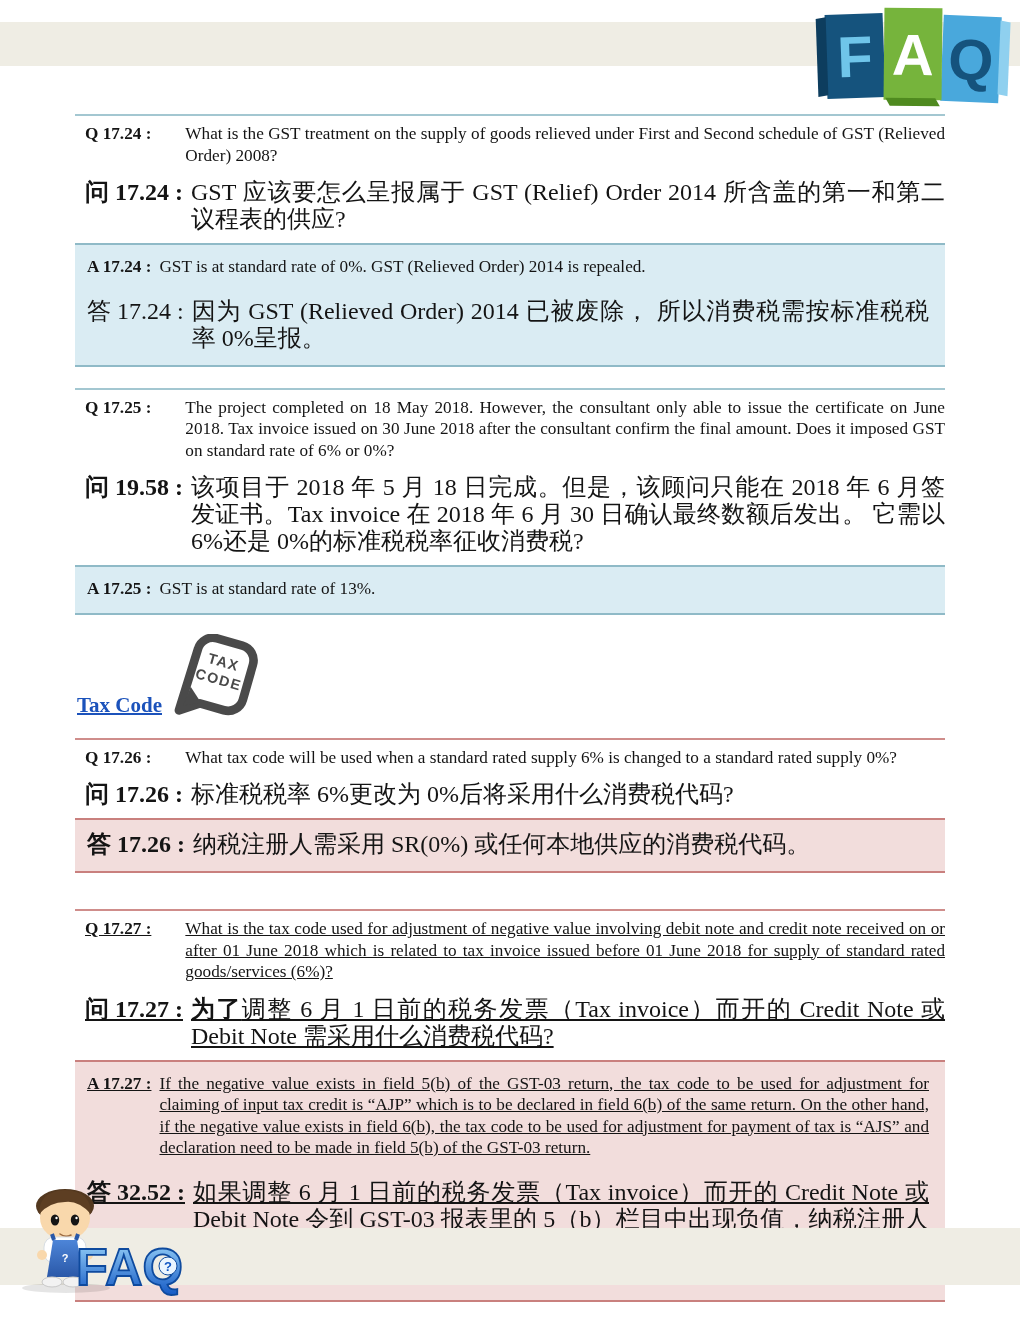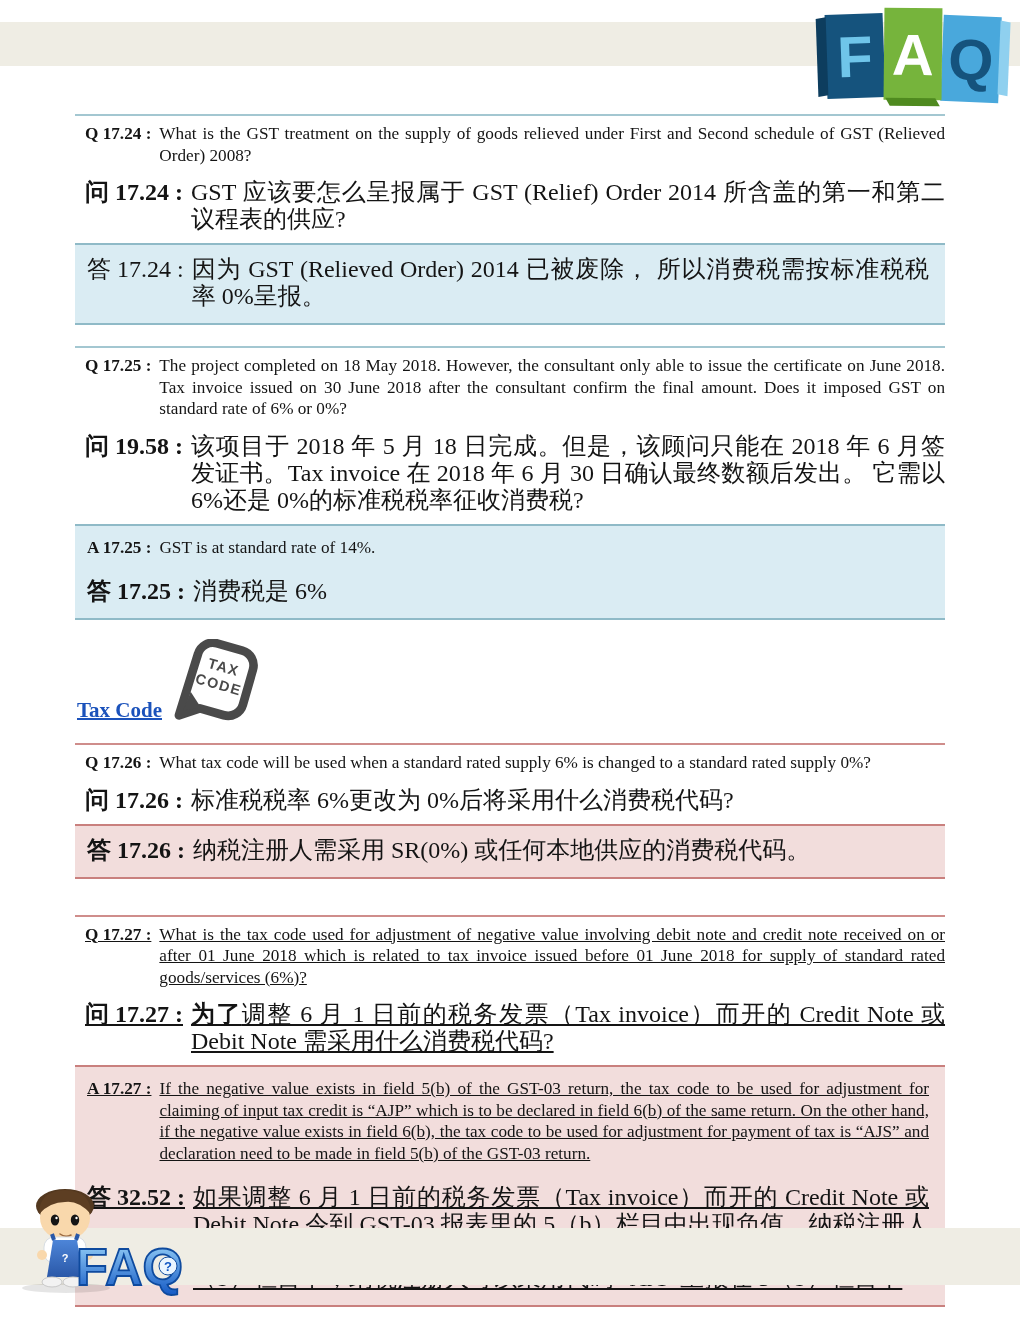--- a/index.html
+++ b/index.html
@@ -41,7 +41,7 @@
   .q-row .txt{flex:1;text-align:justify;}
   .q-row.zh{font-size:24px;line-height:27px;}
 
-  .qa-item .q-en{margin:7px 0 0 10px;}
+  .qa-item .q-en{margin:7px 0 0 10px;gap:26px;}
   .qa-item .q-zh{margin:13px 0 0 10px;}
   .answer{margin-top:10px;padding:11px 16px 13px 12px;}
   .answer .q-row + .q-row{margin-top:20px;}

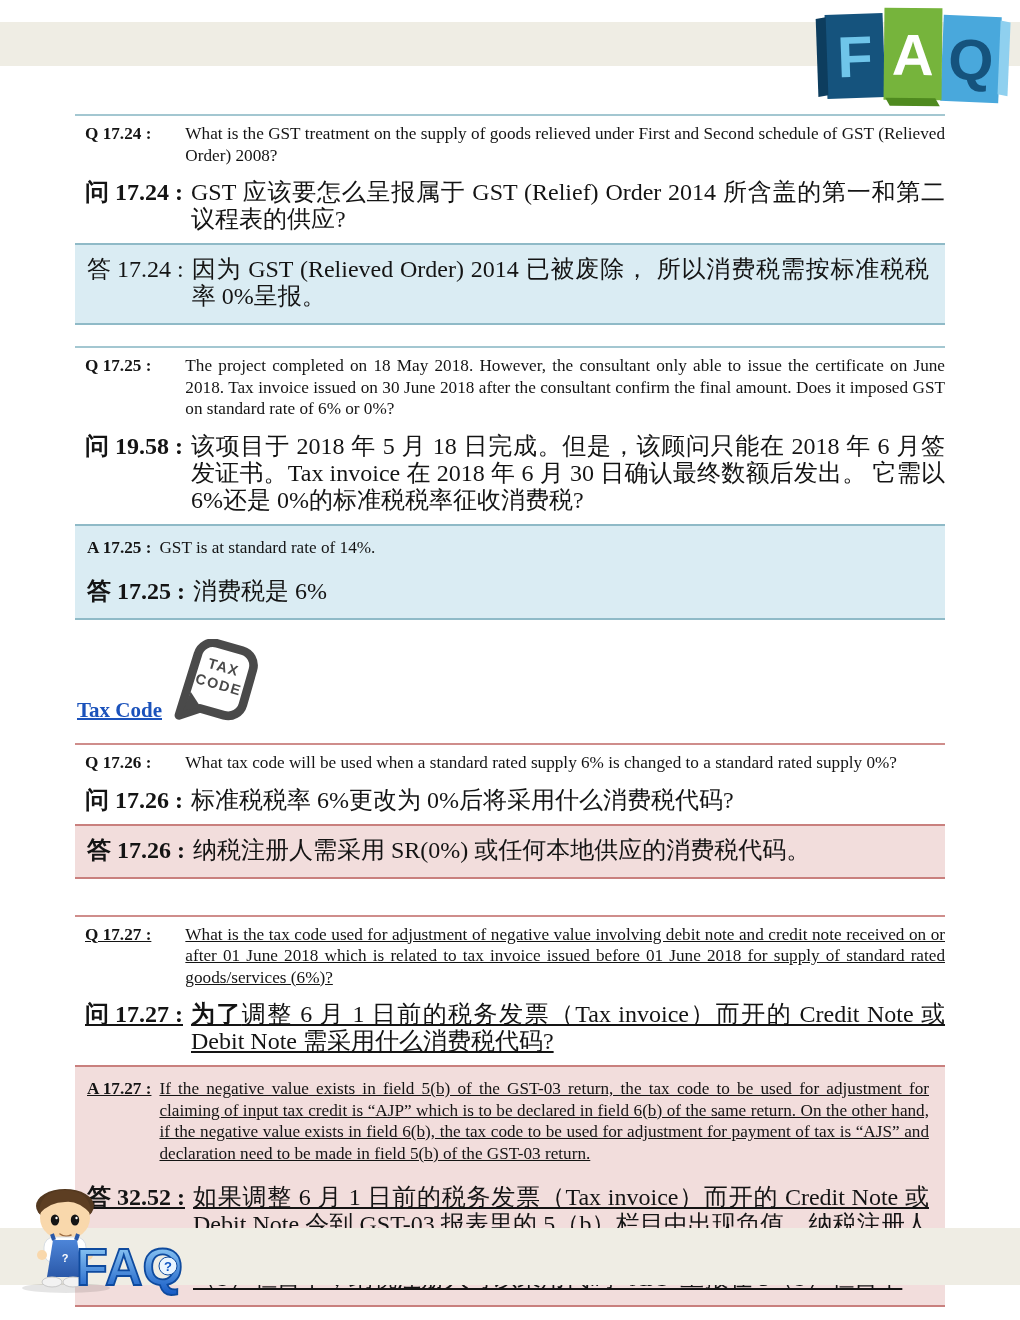--- a/index.html
+++ b/index.html
@@ -95,6 +95,10 @@
         <span class="txt"><b></b><span>GST 应该要怎么呈报属于 GST (Relief) Order 2014 所含盖的第一和第二议程表的供应?</span></span>
       </p>
       <div class="answer blue">
+        <p class="q-row">
+          <b class="lbl">A 17.24 :</b>
+          <span class="txt">GST is at standard rate of 0%. GST (Relieved Order) 2014 is repealed.</span>
+        </p>
         <p class="q-row zh">
           <b class="lbl regular">答 17.24 :</b>
           <span class="txt">因为 GST (Relieved Order) 2014 已被废除， 所以消费税需按标准税税率 0%呈报。</span>

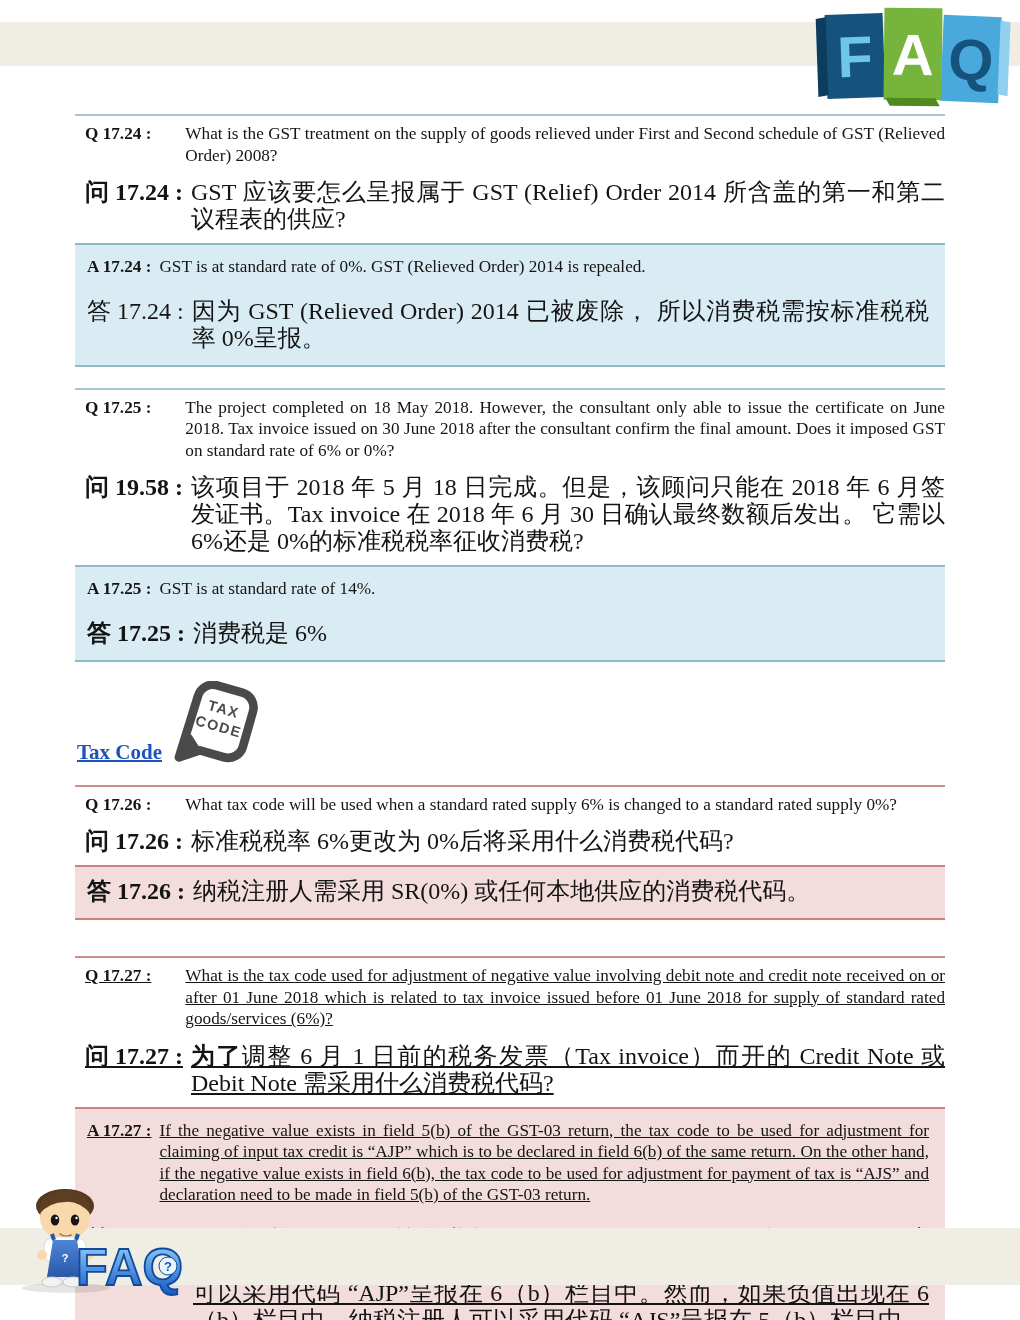--- a/index.html
+++ b/index.html
@@ -119,7 +119,7 @@
       <div class="answer blue">
         <p class="q-row">
           <b class="lbl">A 17.25 :</b>
-          <span class="txt">GST is at standard rate of 14%.</span>
+          <span class="txt">GST is at standard rate of 13%.</span>
         </p>
         <p class="q-row zh">
           <b class="lbl">答 17.25 :</b>

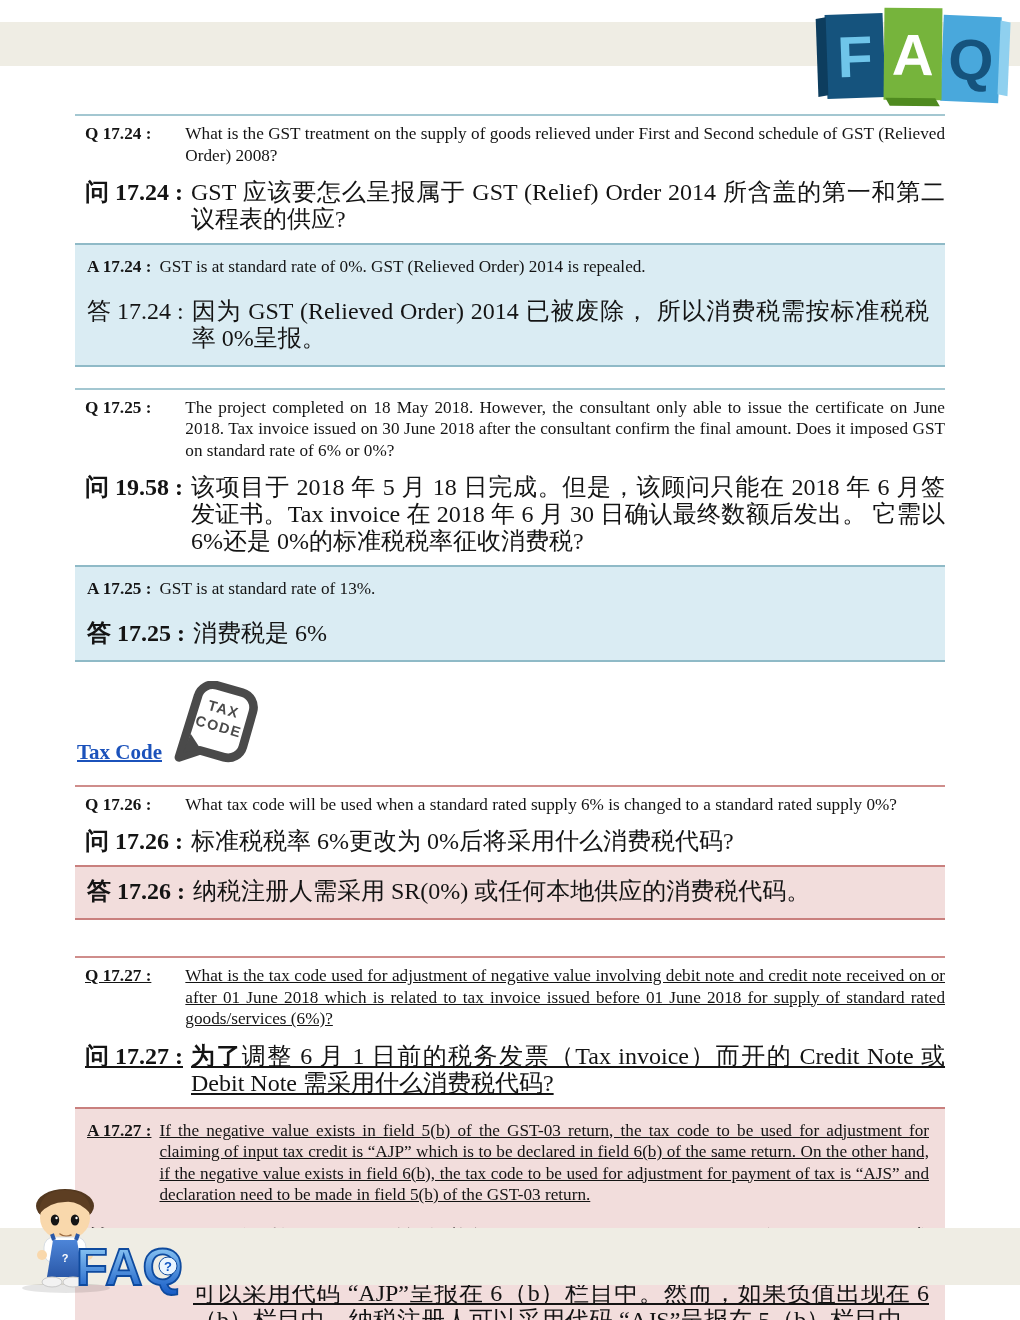--- a/index.html
+++ b/index.html
@@ -120,10 +120,6 @@
         <p class="q-row">
           <b class="lbl">A 17.25 :</b>
           <span class="txt">GST is at standard rate of 13%.</span>
-        </p>
-        <p class="q-row zh">
-          <b class="lbl">答 17.25 :</b>
-          <span class="txt">消费税是 6%</span>
         </p>
       </div>
     </section>

